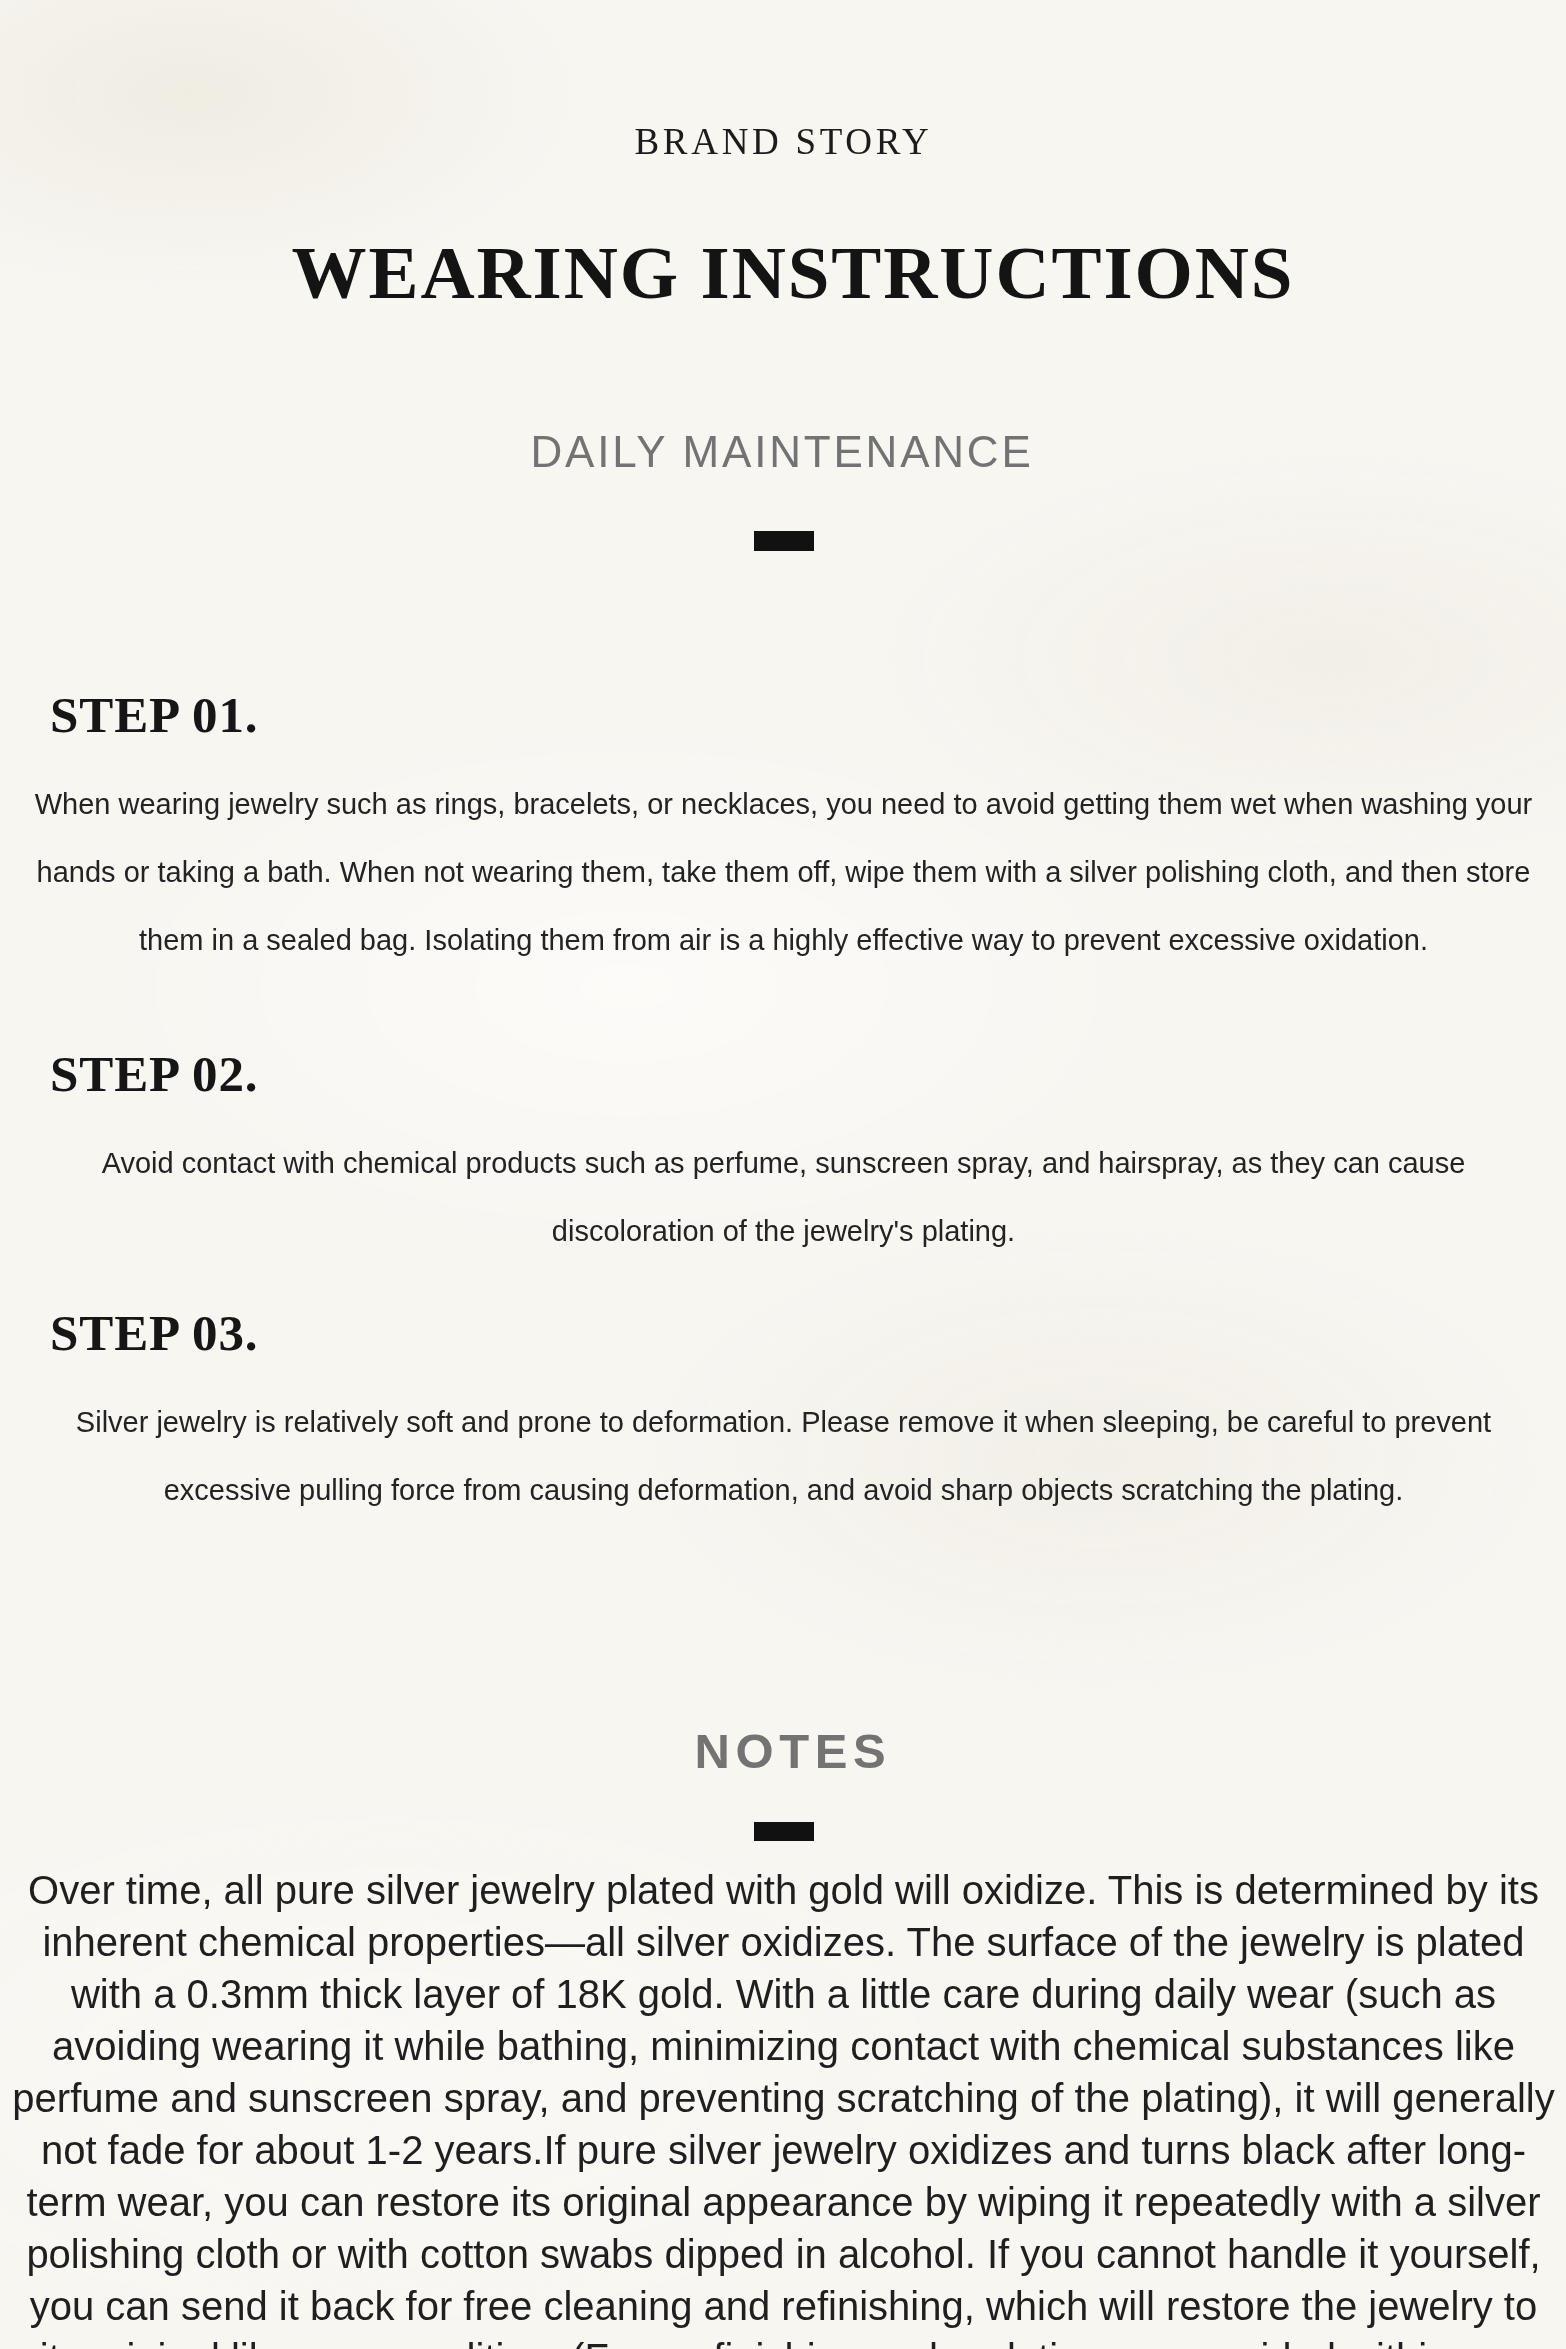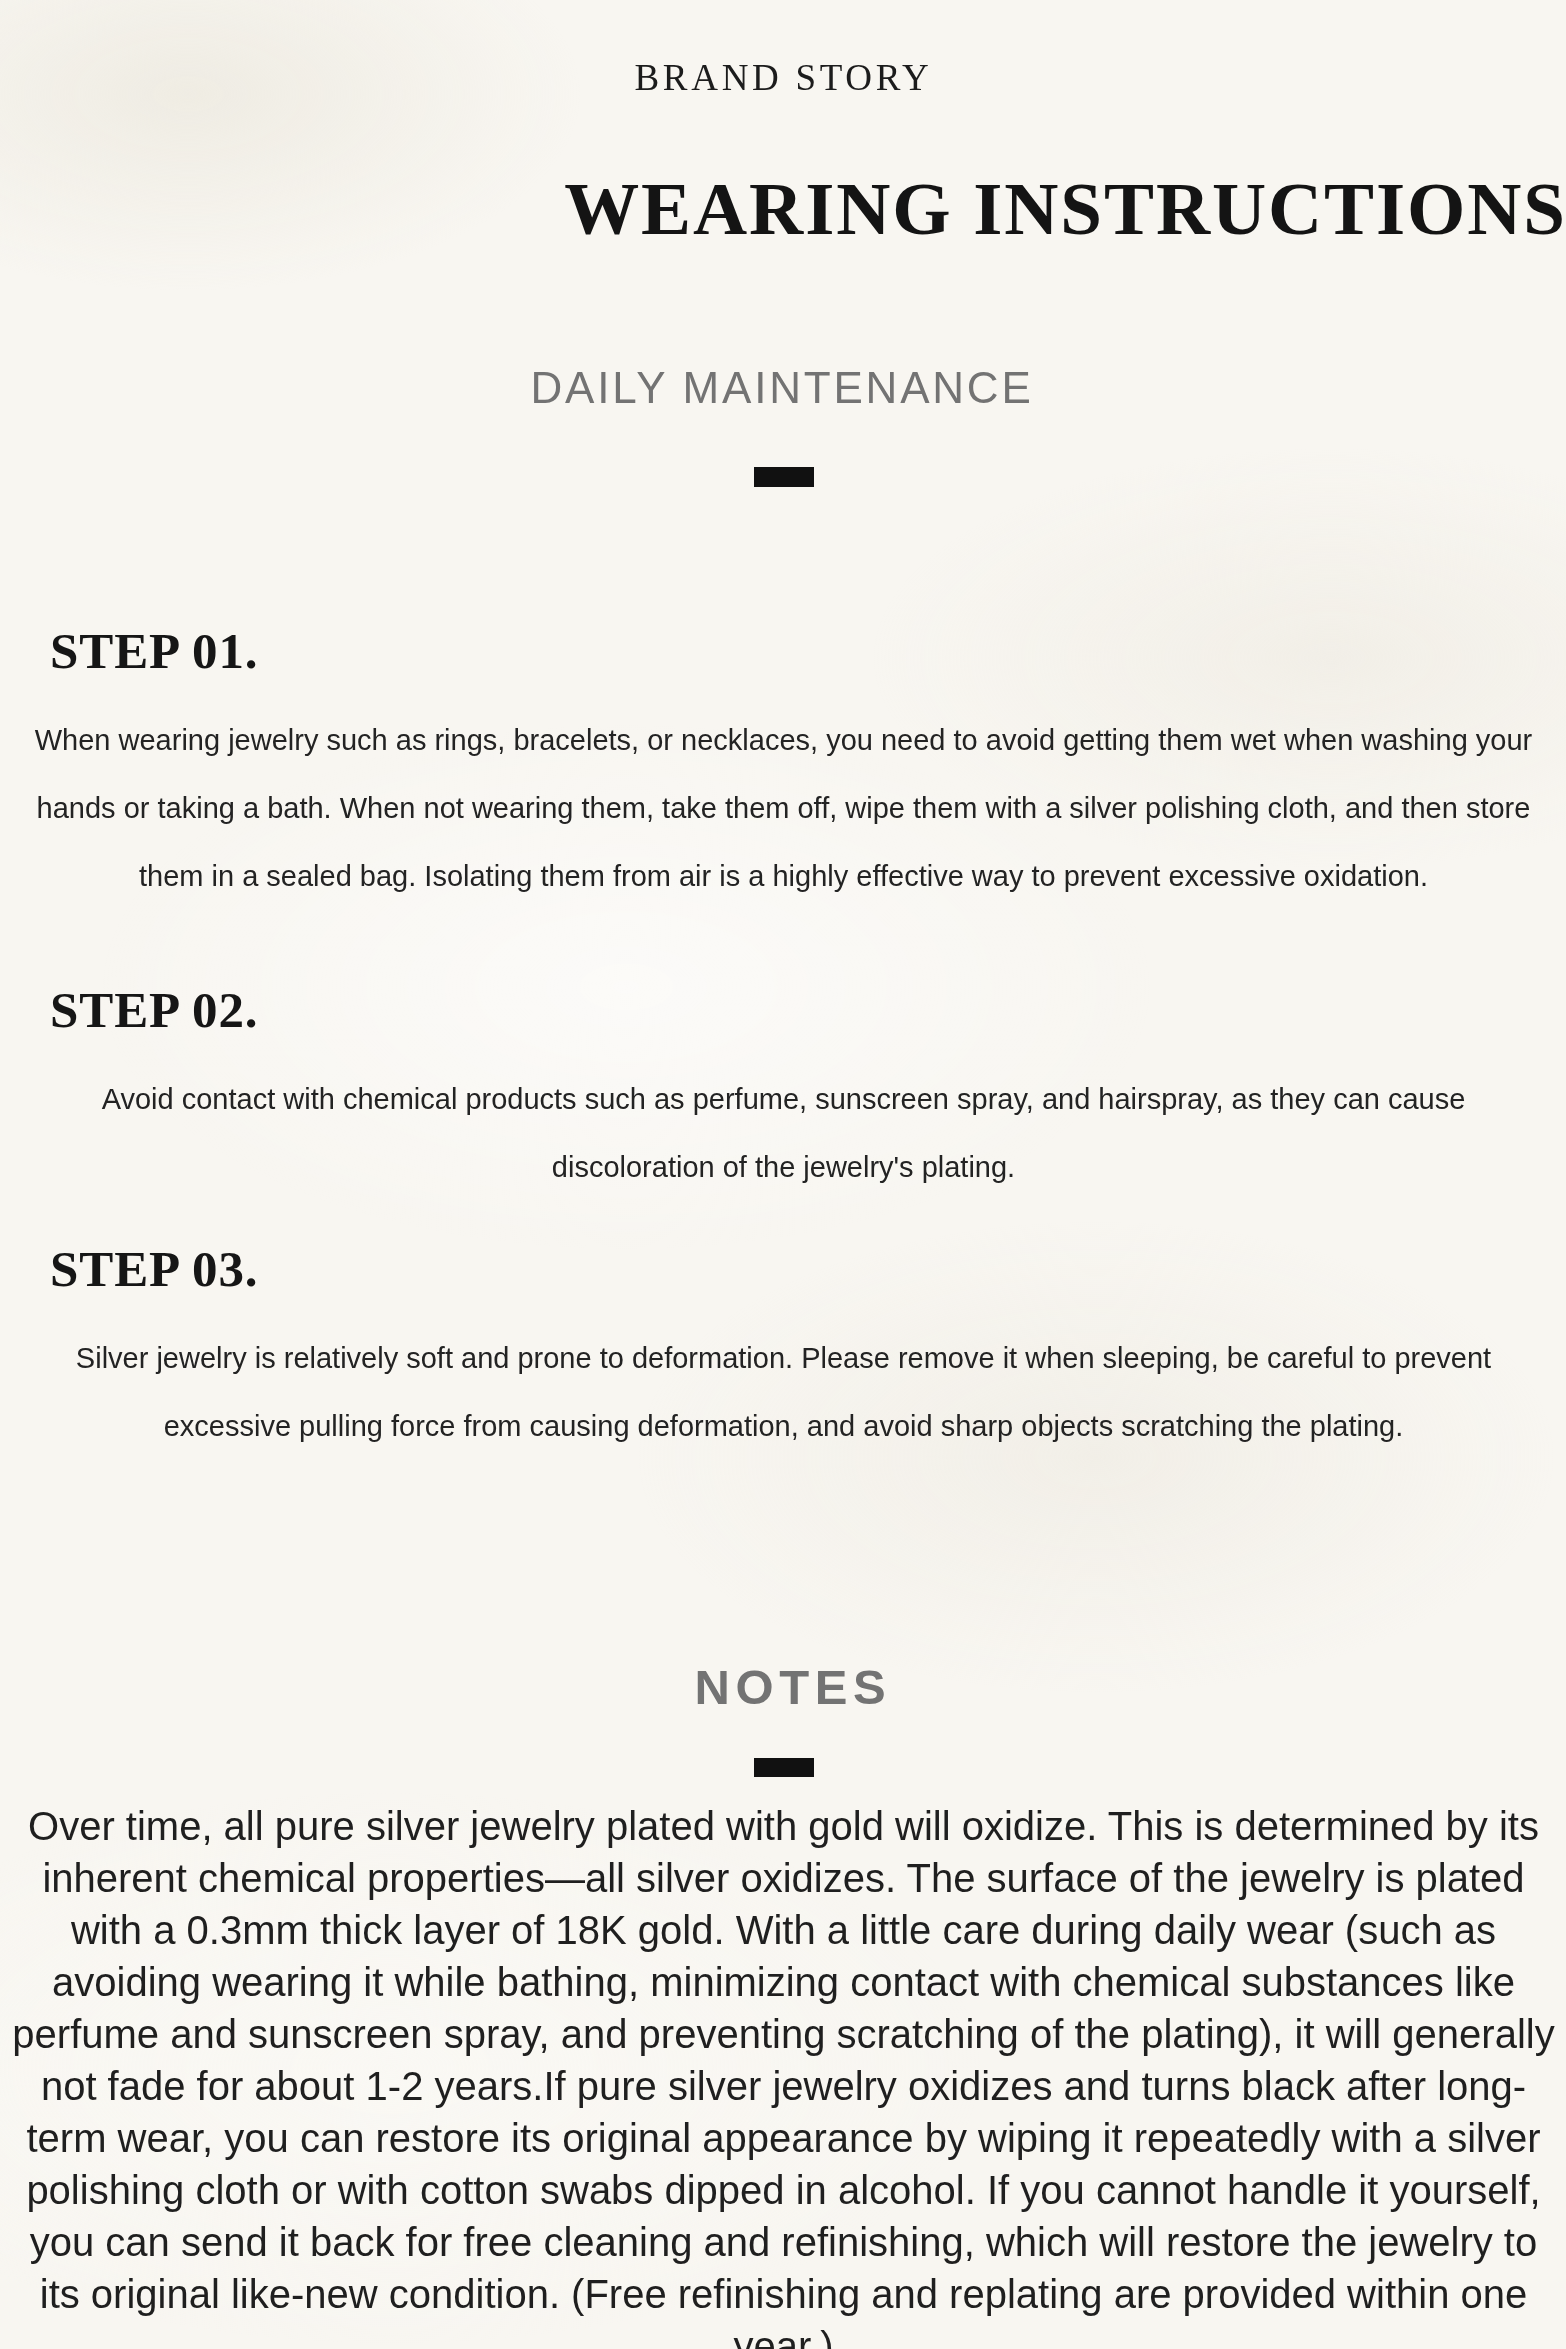--- a/index.html
+++ b/index.html
@@ -25,7 +25,7 @@
     height: 100%;
   }
   .eyebrow {
-    padding-top: 56px;
+    padding-top: 120px;
     text-align: center;
     font-family: "Liberation Serif", serif;
     font-weight: 400;

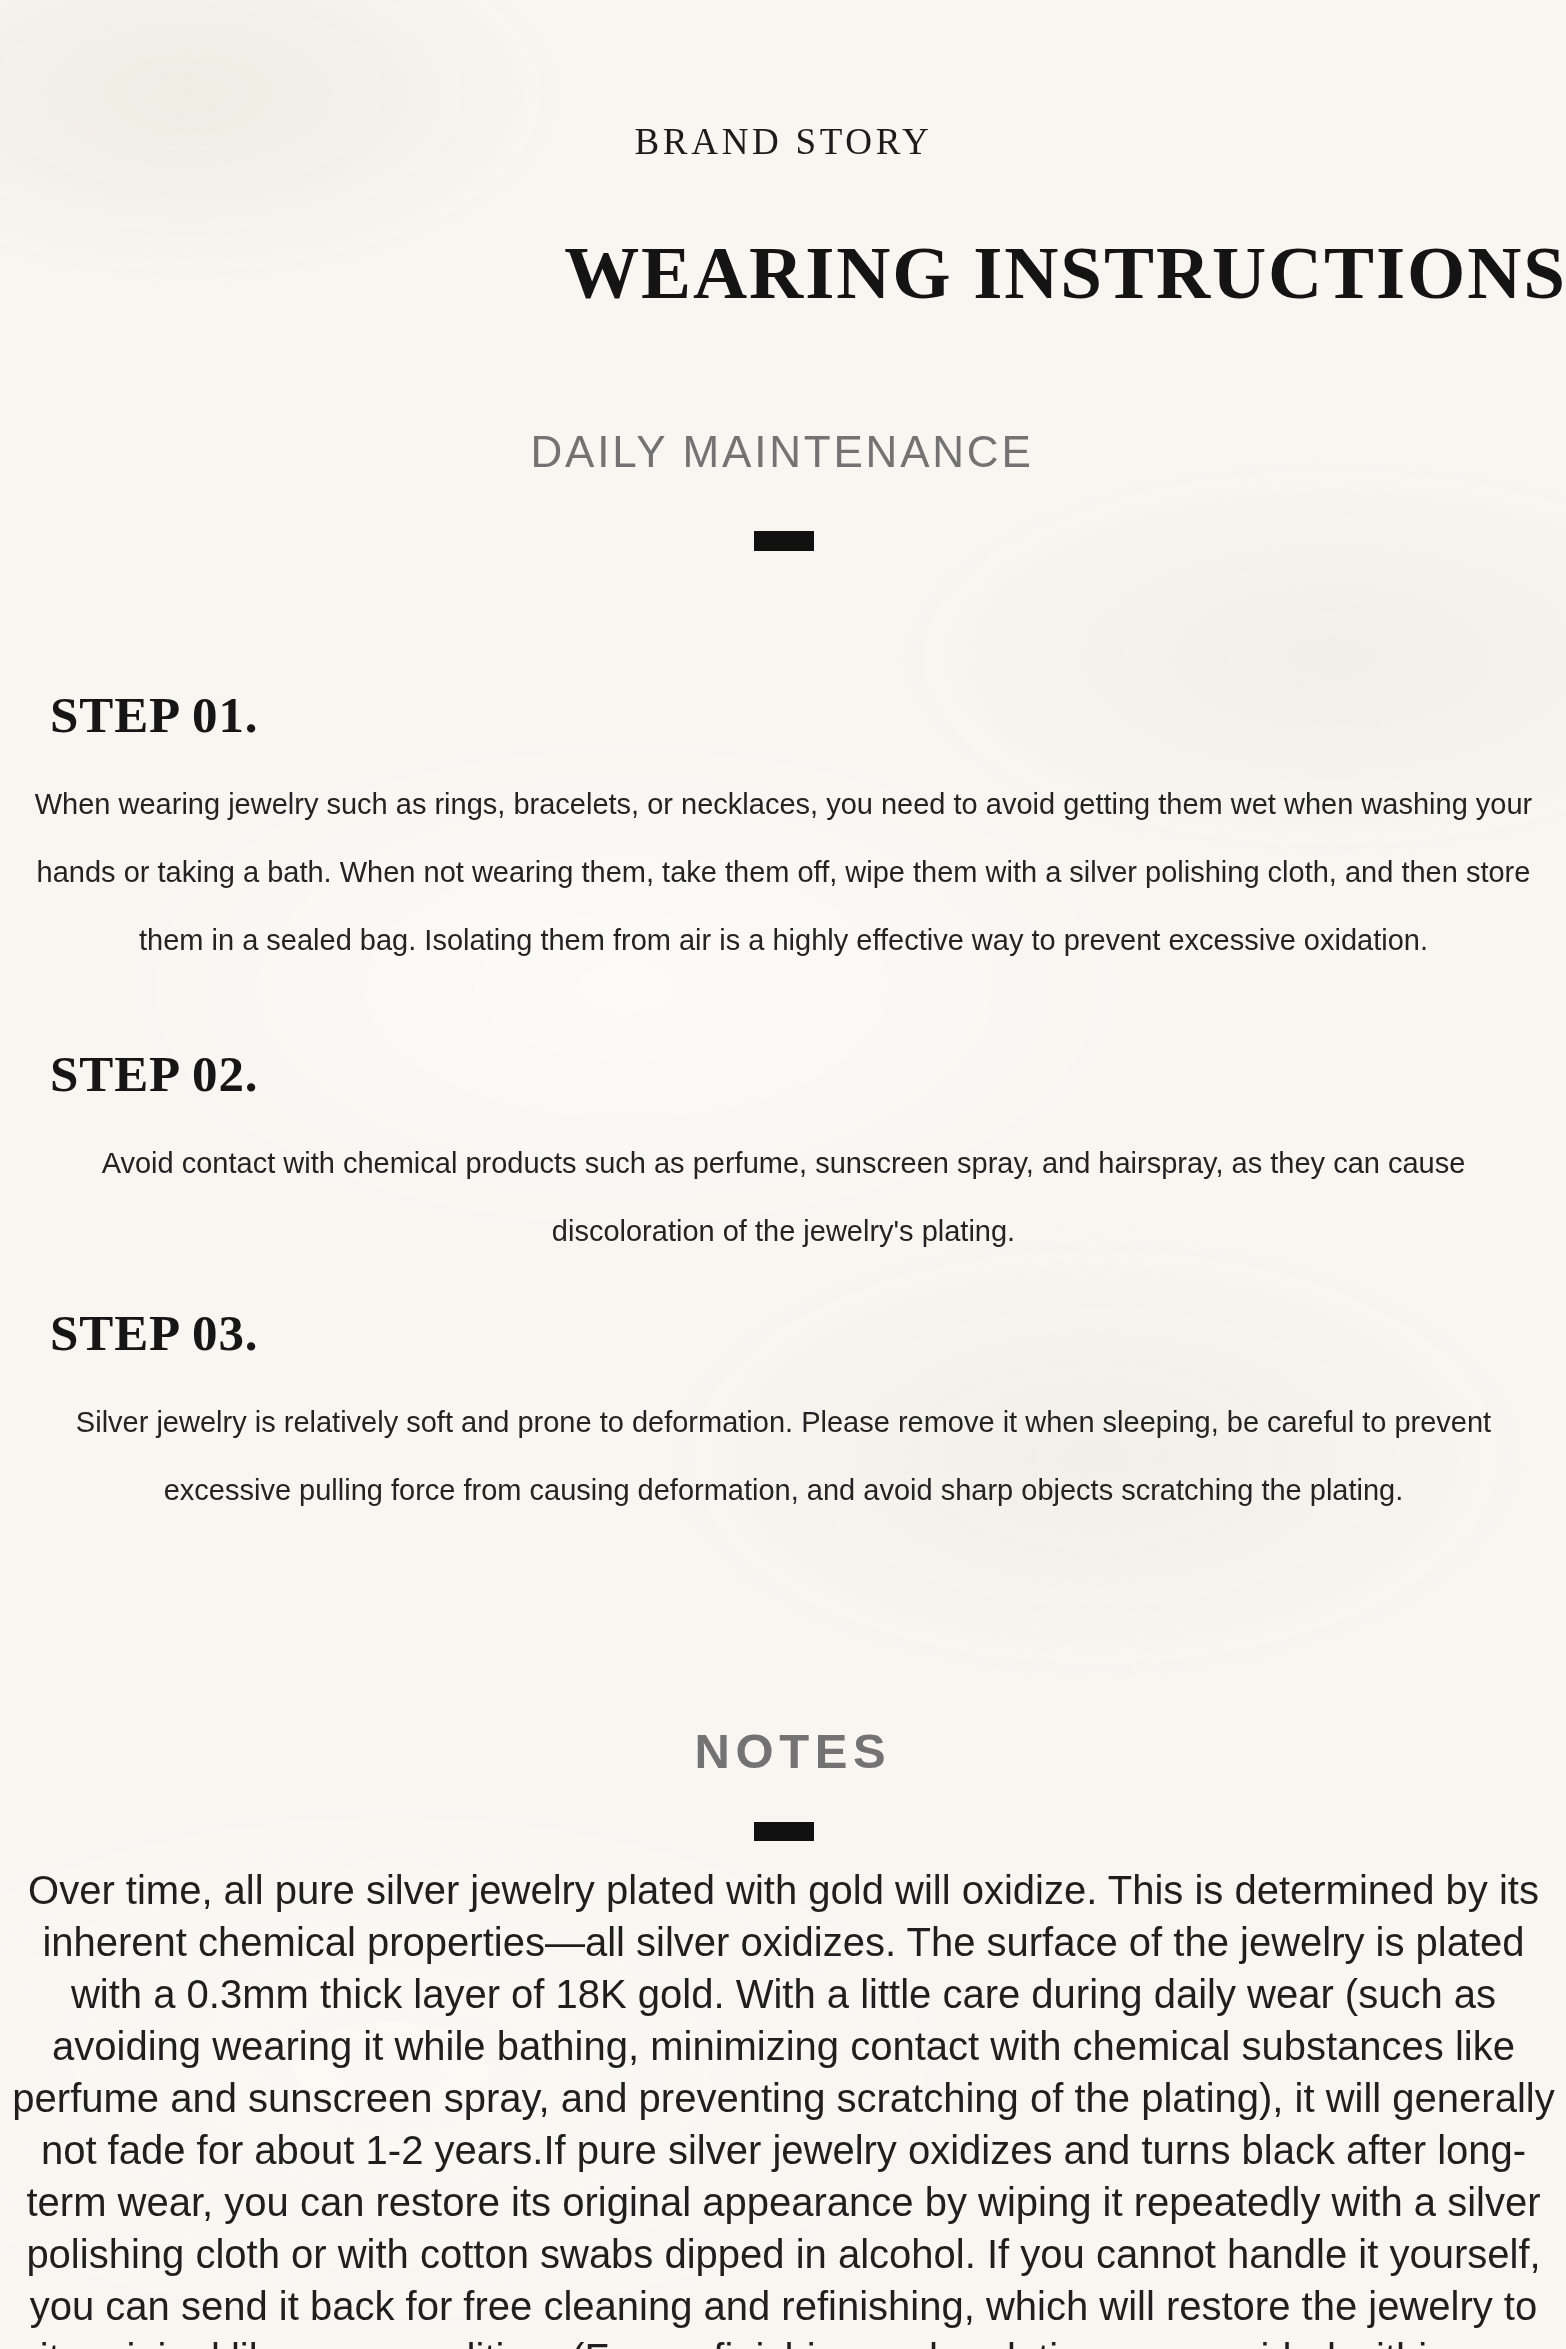--- a/index.html
+++ b/index.html
@@ -35,7 +35,7 @@
   }
   .title {
     margin: 67px 0 0 0;
-    text-align: right;
+    text-align: center;
     font-family: "Liberation Serif", serif;
     font-weight: 700;
     font-size: 75px;

